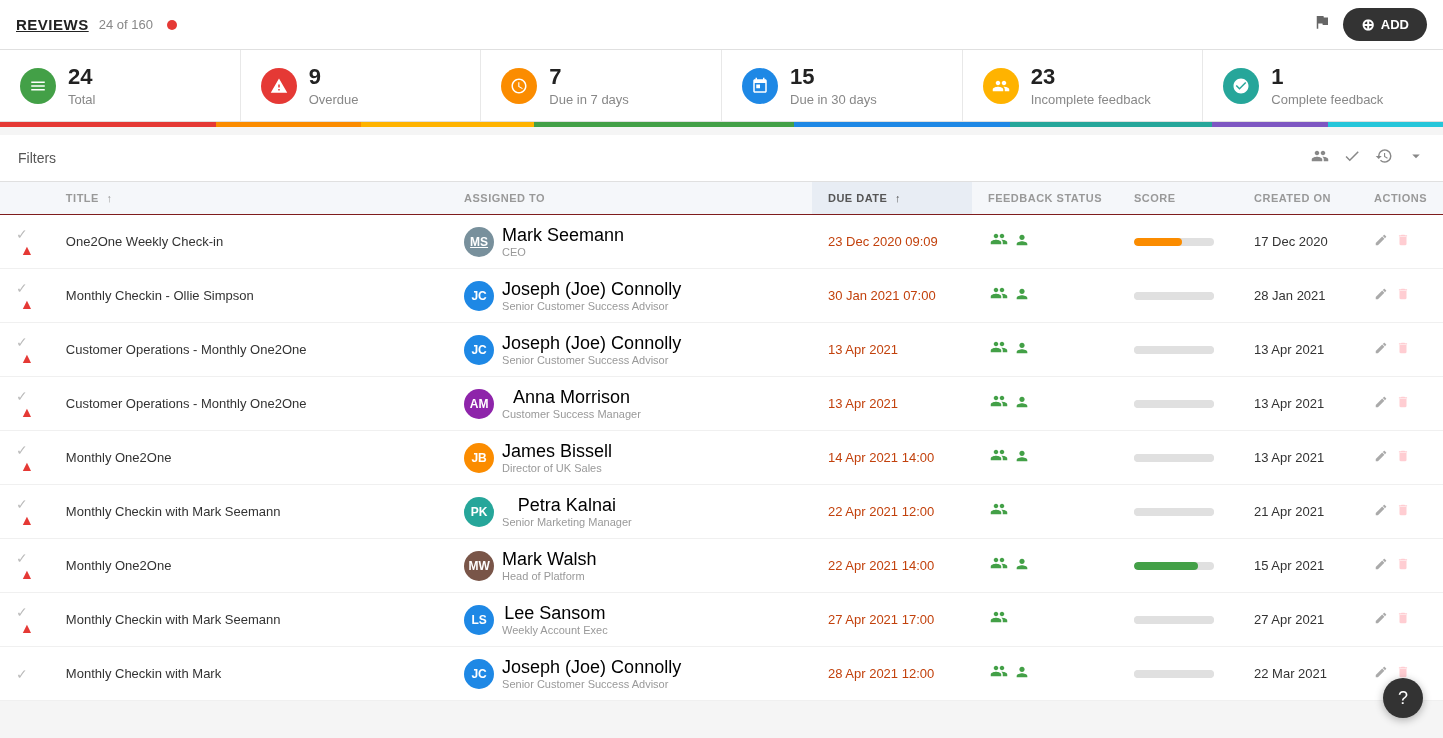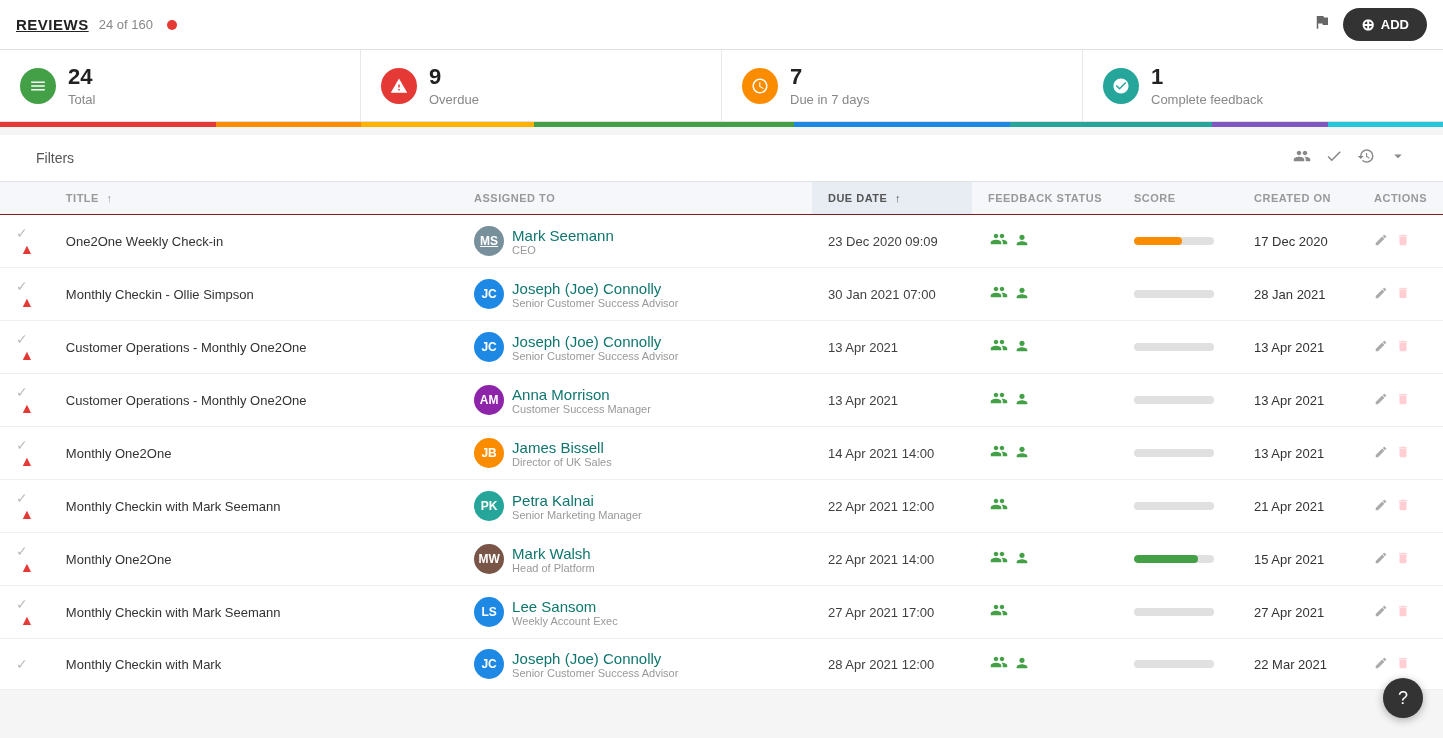--- a/index.html
+++ b/index.html
@@ -233,6 +233,17 @@
     <div>
       <div class="stat-number">7</div>
       <div class="stat-label">Due in 7 days</div>
+    </div>
+  </div>
+  <div class="stat-card">
+    <div class="stat-icon blue">
+      <svg width="18" height="18" viewBox="0 0 24 24" fill="white">
+          <path d="M19 3h-1V1h-2v2H8V1H6v2H5c-1.11 0-1.99.9-1.99 2L3 19c0 1.1.89 2 2 2h14c1.1 0 2-.9 2-2V5c0-1.1-.9-2-2-2zm0 16H5V8h14v11zM7 10h5v5H7z"></path>
+        </svg>
+    </div>
+    <div>
+      <div class="stat-number">15</div>
+      <div class="stat-label">Due in 30 days</div>
     </div>
   </div>
   <div class="stat-card">

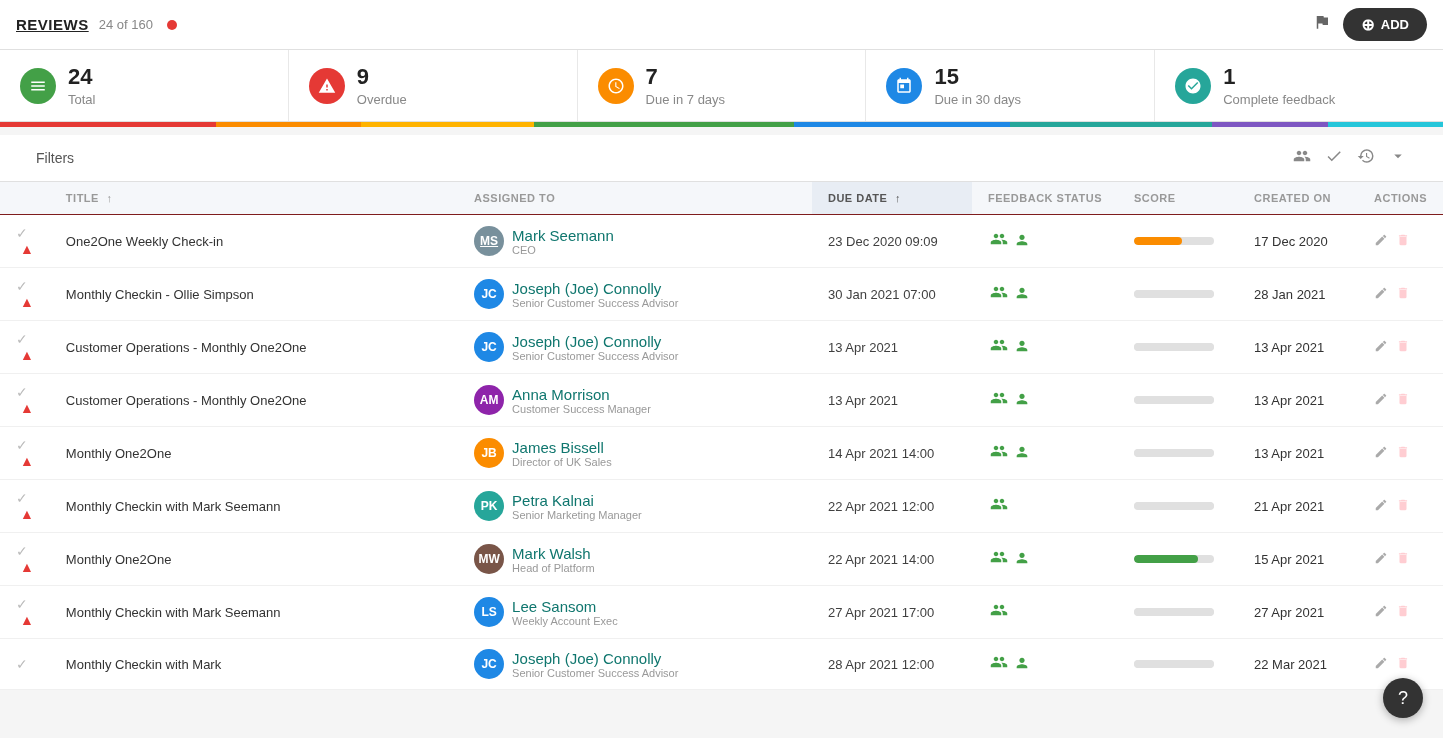--- a/index.html
+++ b/index.html
@@ -244,6 +244,17 @@
     <div>
       <div class="stat-number">15</div>
       <div class="stat-label">Due in 30 days</div>
+    </div>
+  </div>
+  <div class="stat-card">
+    <div class="stat-icon amber">
+      <svg width="18" height="18" viewBox="0 0 24 24" fill="white">
+          <path d="M16 11c1.66 0 2.99-1.34 2.99-3S17.66 5 16 5c-1.66 0-3 1.34-3 3s1.34 3 3 3zm-8 0c1.66 0 2.99-1.34 2.99-3S9.66 5 8 5C6.34 5 5 6.34 5 8s1.34 3 3 3zm0 2c-2.33 0-7 1.17-7 3.5V19h14v-2.5c0-2.33-4.67-3.5-7-3.5zm8 0c-.29 0-.62.02-.97.05 1.16.84 1.97 1.97 1.97 3.45V19h6v-2.5c0-2.33-4.67-3.5-7-3.5z"></path>
+        </svg>
+    </div>
+    <div>
+      <div class="stat-number">23</div>
+      <div class="stat-label">Incomplete feedback</div>
     </div>
   </div>
   <div class="stat-card">

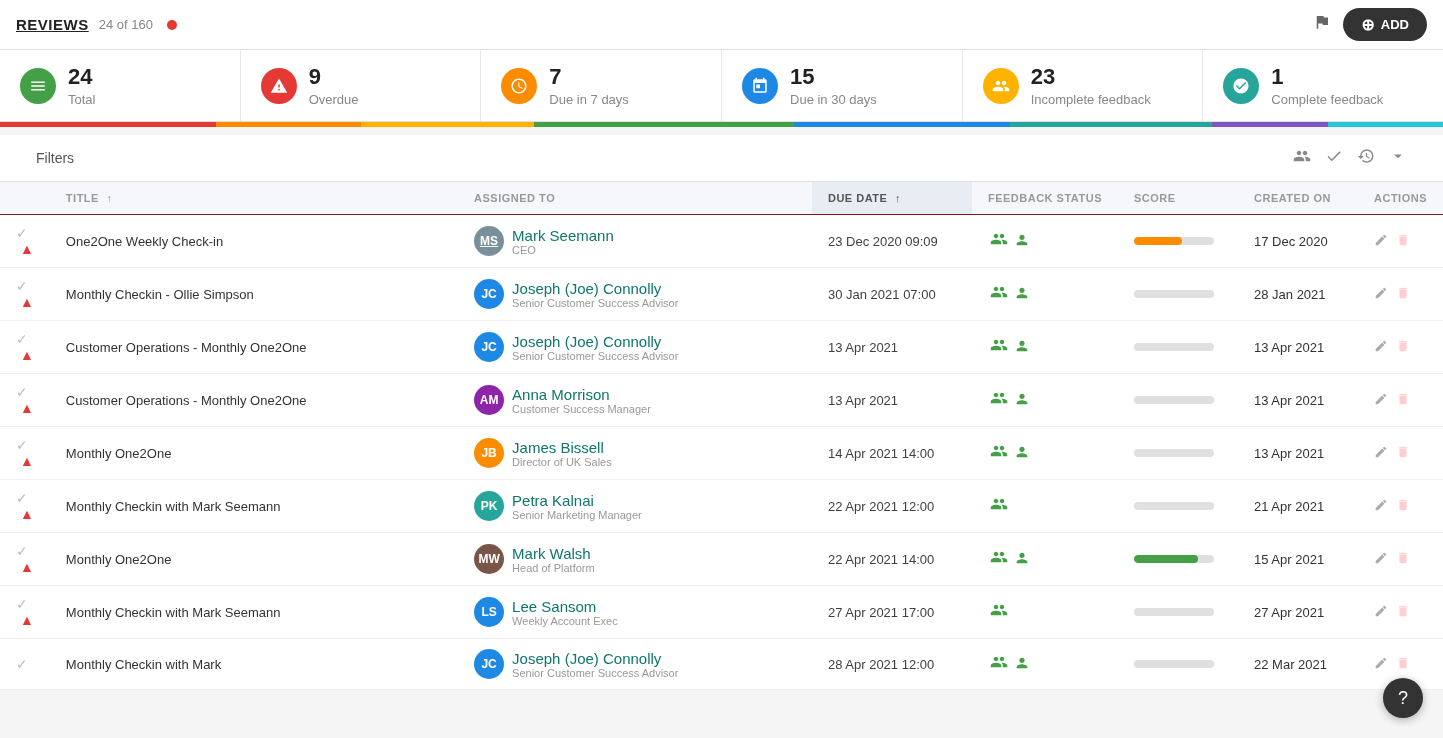--- a/index.html
+++ b/index.html
@@ -89,7 +89,7 @@
       display: flex;
       align-items: center;
       justify-content: space-between;
-      padding: 12px 36px;
+      padding: 12px 18px;
       border-bottom: 1px solid #e0e0e0;
       margin-top: 8px;
       gap: 16px;

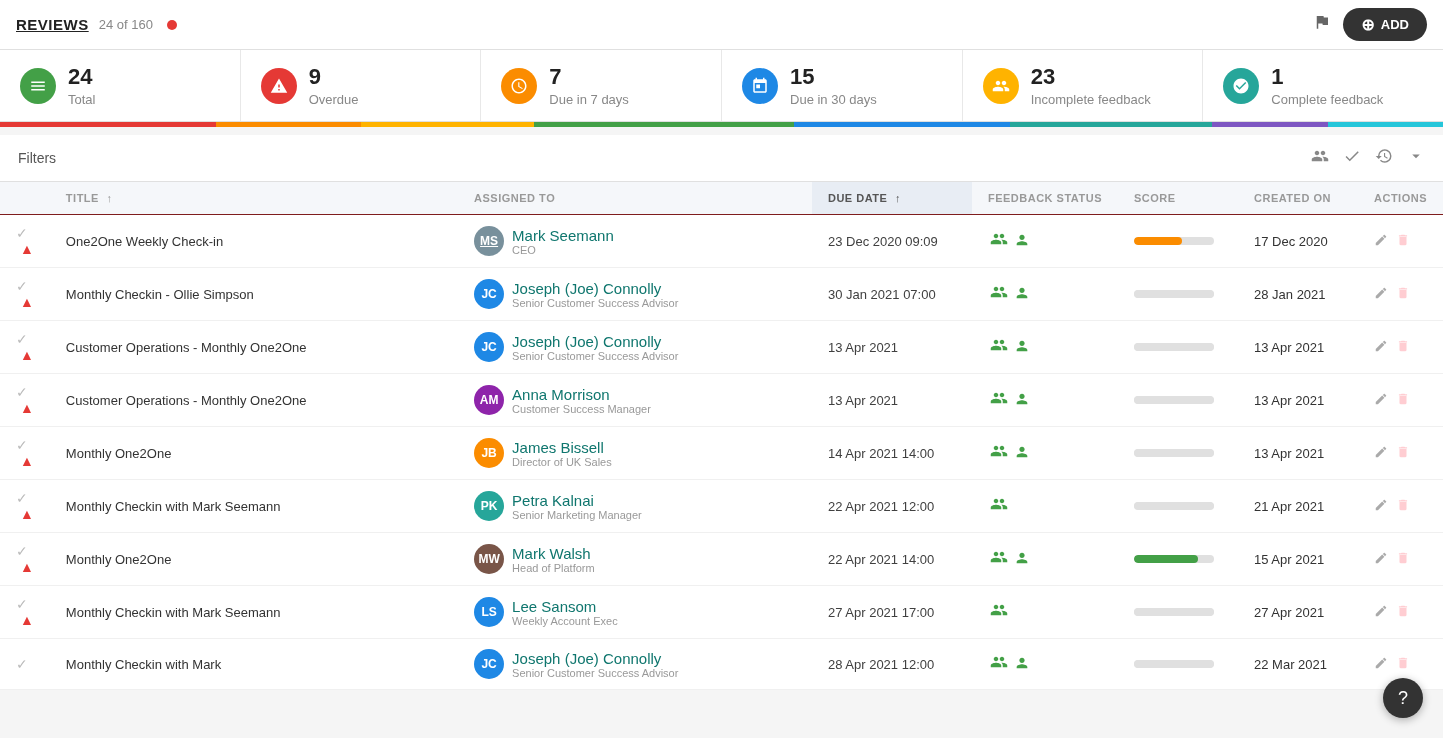--- a/index.html
+++ b/index.html
@@ -143,7 +143,7 @@
     }
     .assigned-cell { display: flex; align-items: center; }
     .assigned-info { display: flex; flex-direction: column; }
-    .assigned-name { font-size: 15px; color: #0f766e; font-weight: 500; }
+    .assigned-name { font-size: 18px; color: #000000; font-weight: 500; text-align: center; }
     .assigned-role { font-size: 11px; color: #999; }
 
     .feedback-icons { display: flex; align-items: center; gap: 4px; }

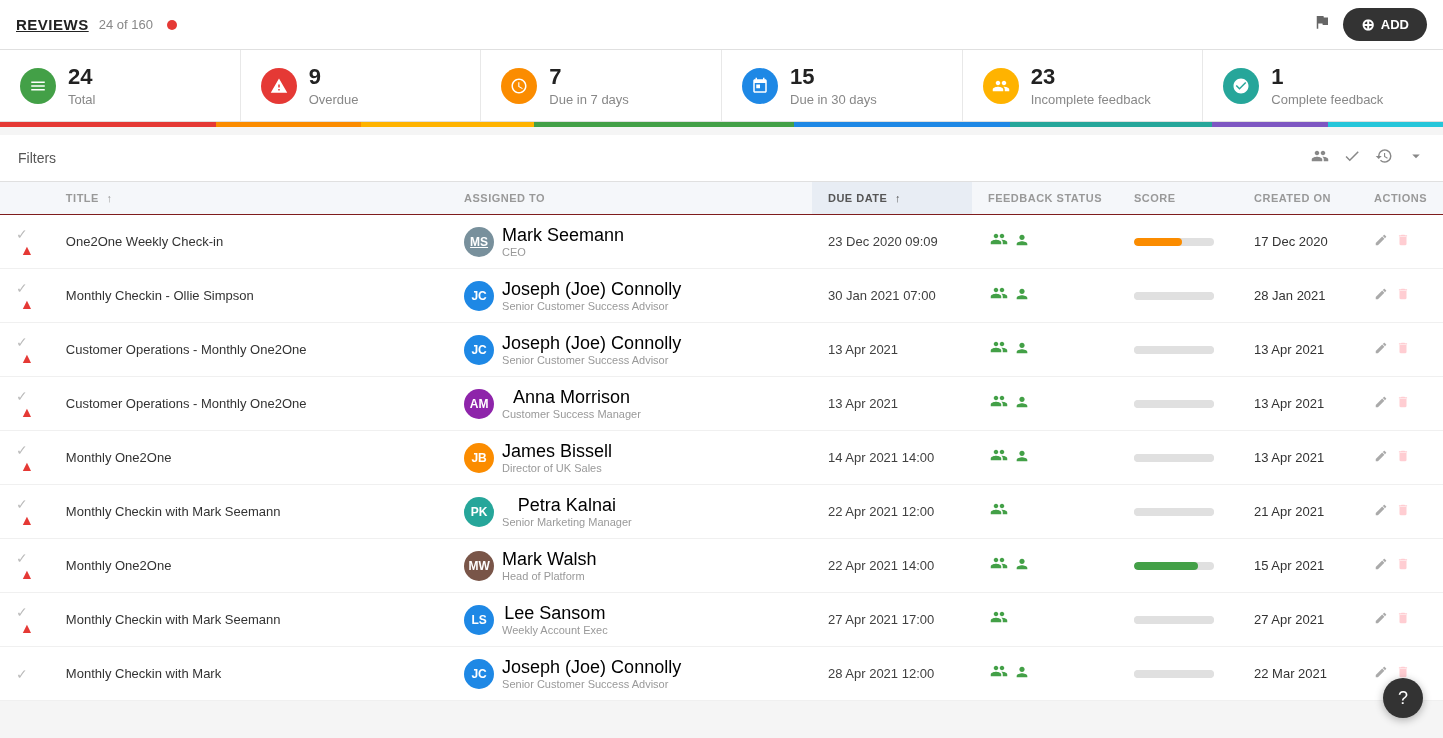--- a/index.html
+++ b/index.html
@@ -132,7 +132,7 @@
     .check-icon { color: #bbb; font-size: 14px; }
     .warning-icon { color: #e53935; font-size: 14px; margin-left: 4px; }
 
-    .due-date-red { color: #404040; font-weight: 500; }
+    .due-date-red { color: #c2410c; font-weight: 500; }
 
     .avatar {
       width: 30px; height: 30px; border-radius: 50%; background: #ccc;

